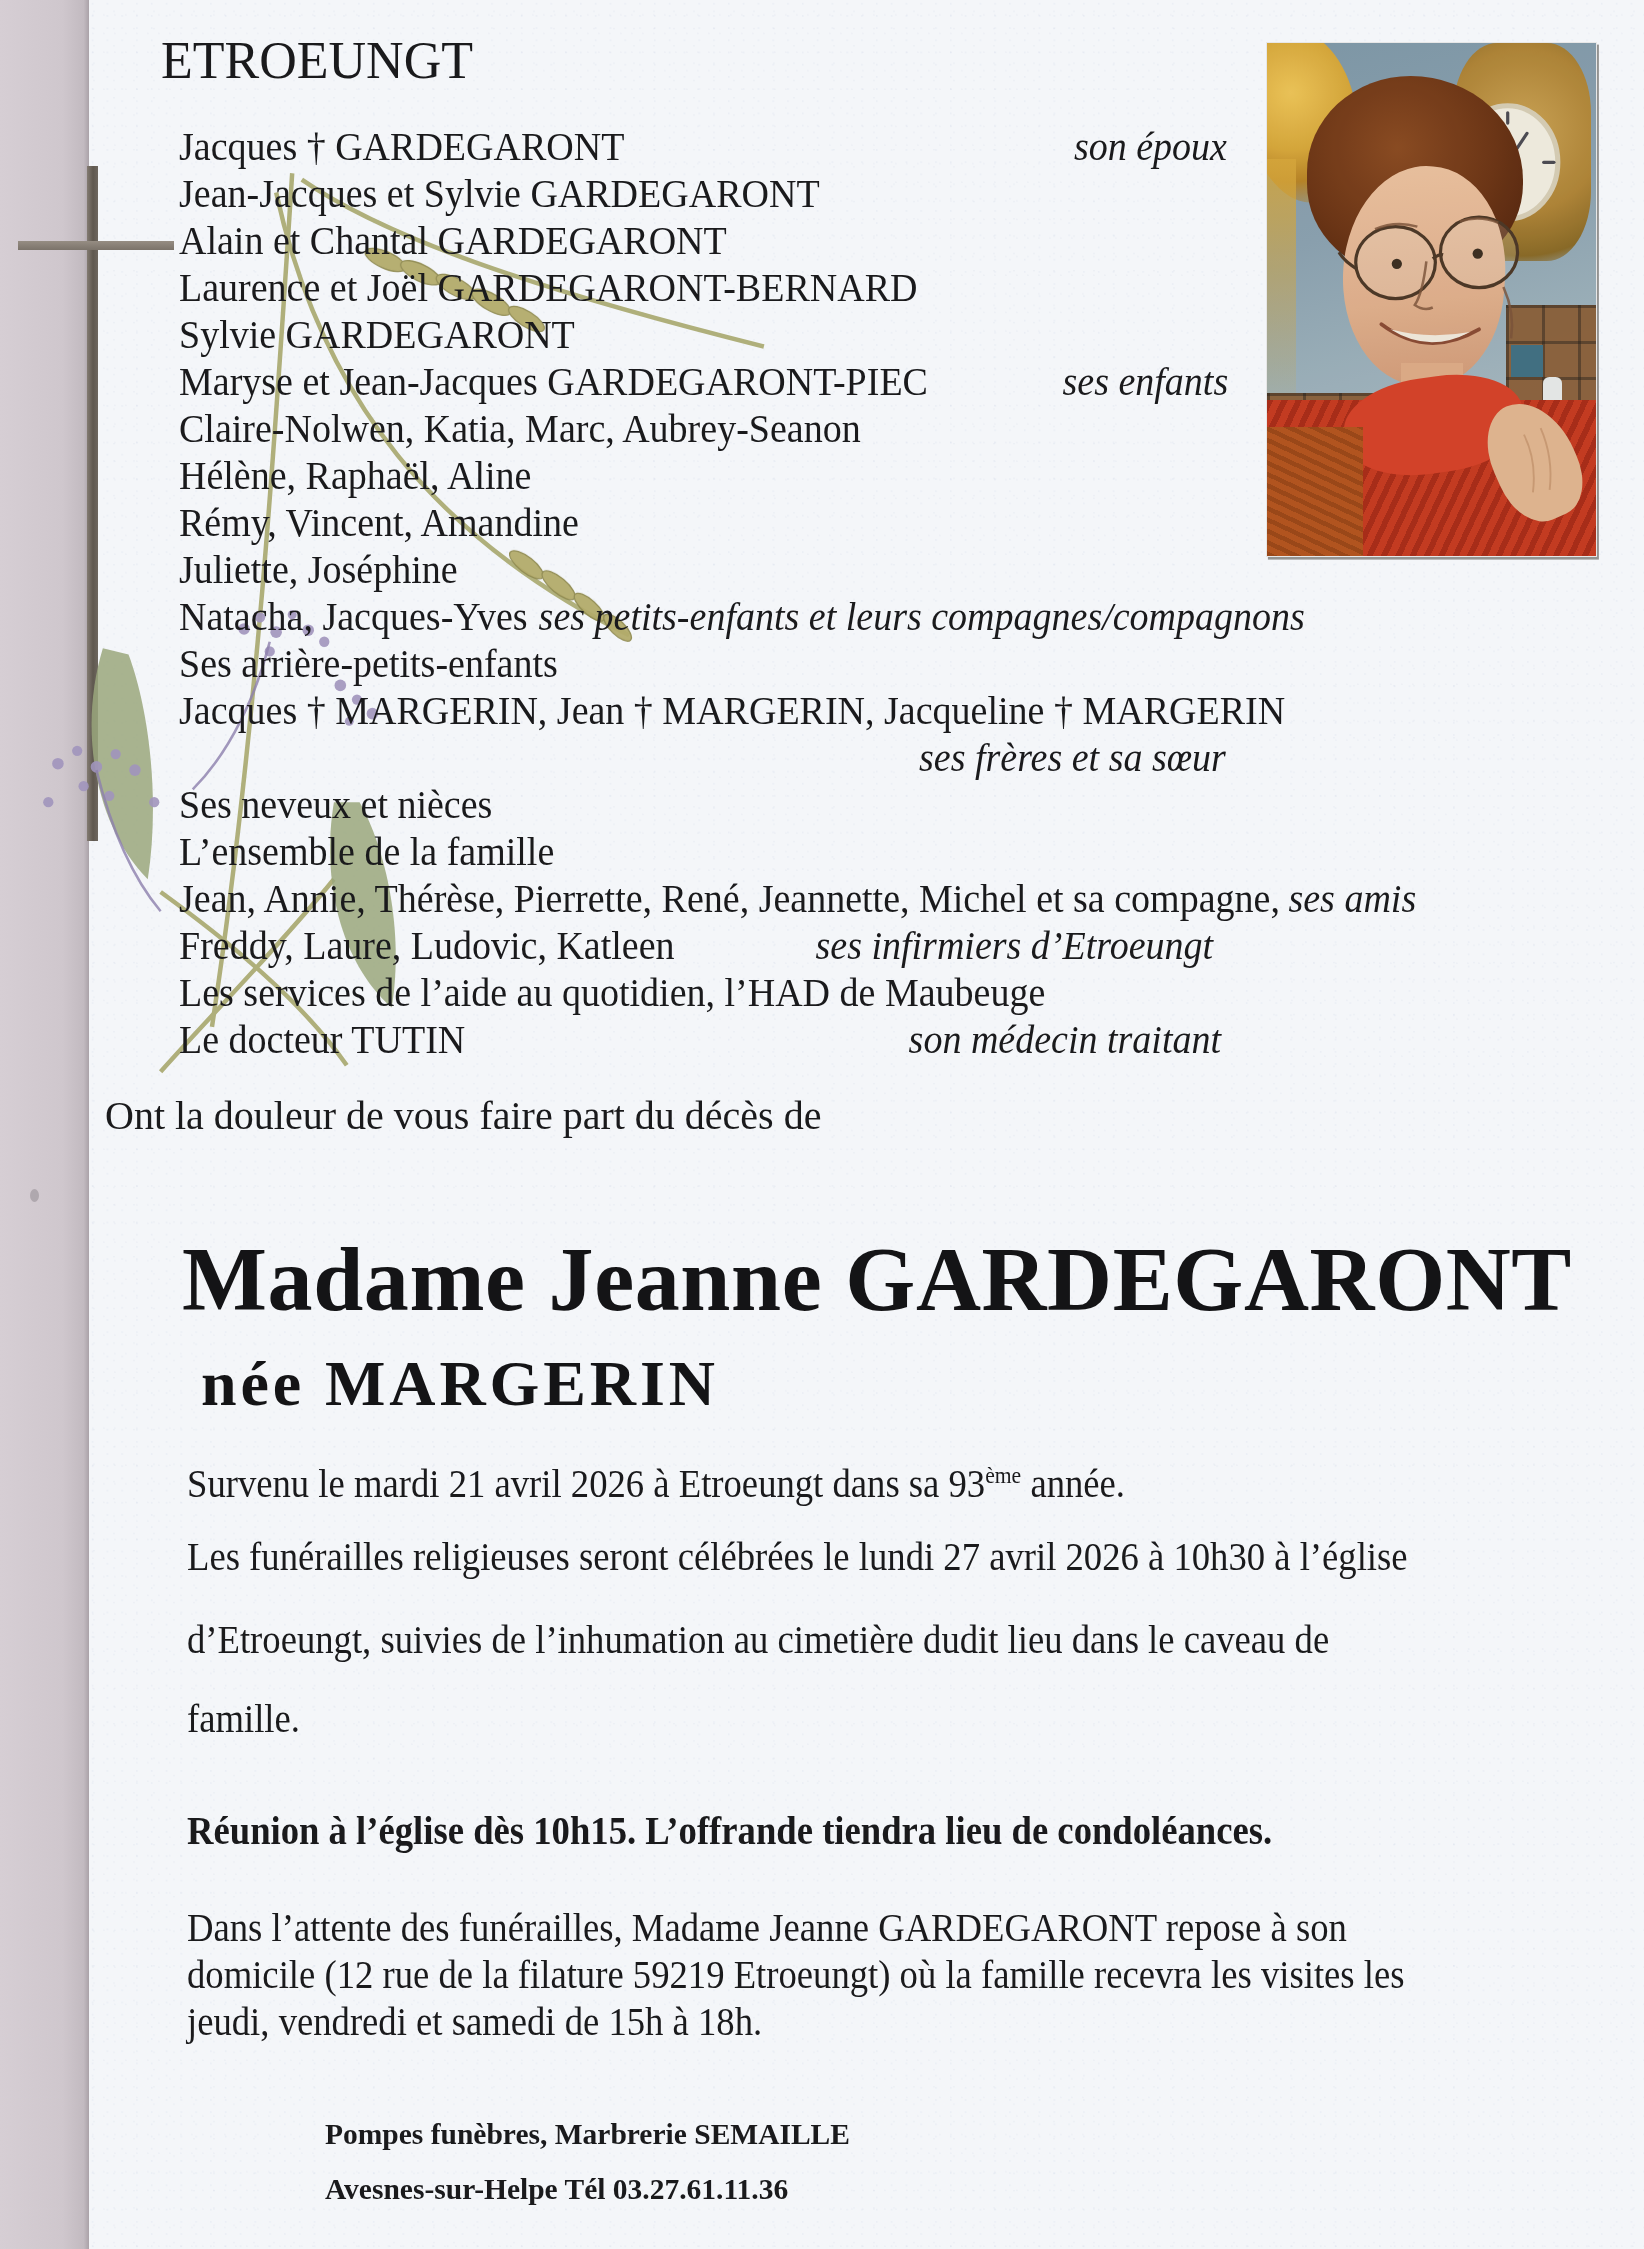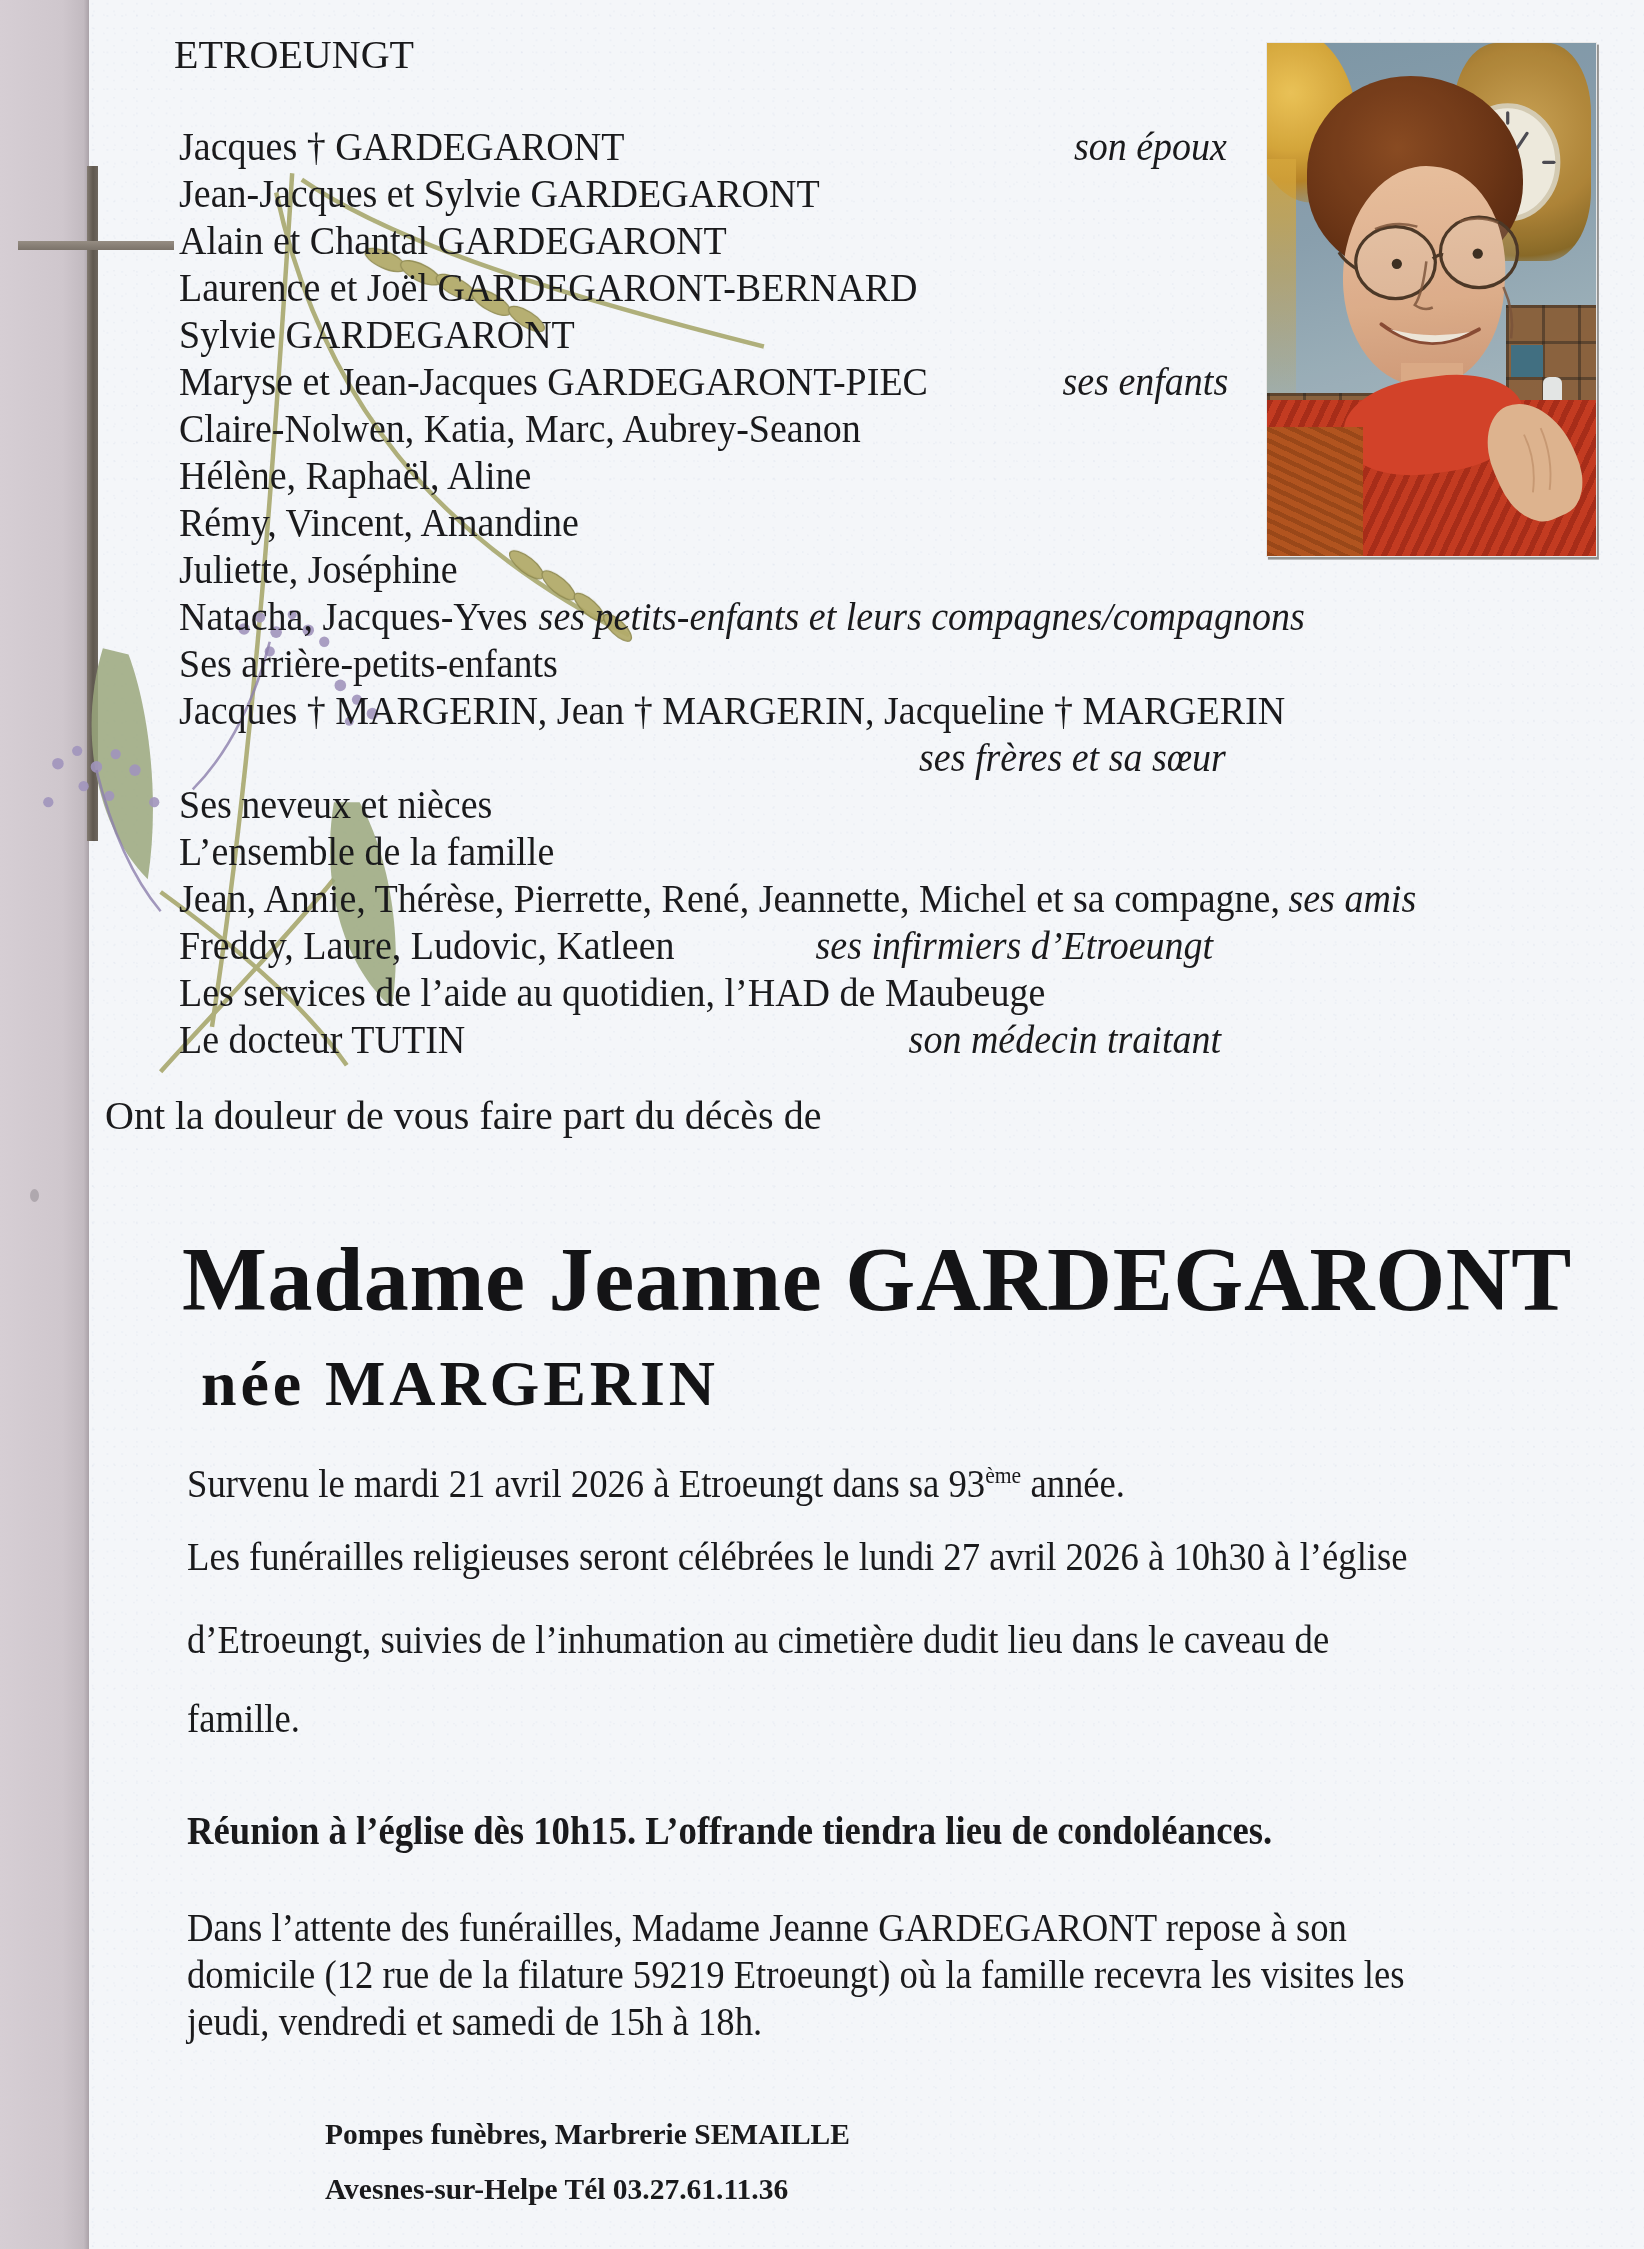--- a/index.html
+++ b/index.html
@@ -27,7 +27,7 @@
   .flowers{position:absolute;left:0;top:154px;z-index:4;}
   
   .txt{position:absolute;white-space:nowrap;z-index:6;}
-  .heading{left:174px;top:31px;font-size:40px;}
+  .heading{left:161px;top:31px;font-size:52px;}
   .mourners{left:179px;top:123px;font-size:40px;line-height:47px;
     transform:scaleX(.95);transform-origin:left top;}
   .m-row{position:relative;height:47px;white-space:nowrap;}

